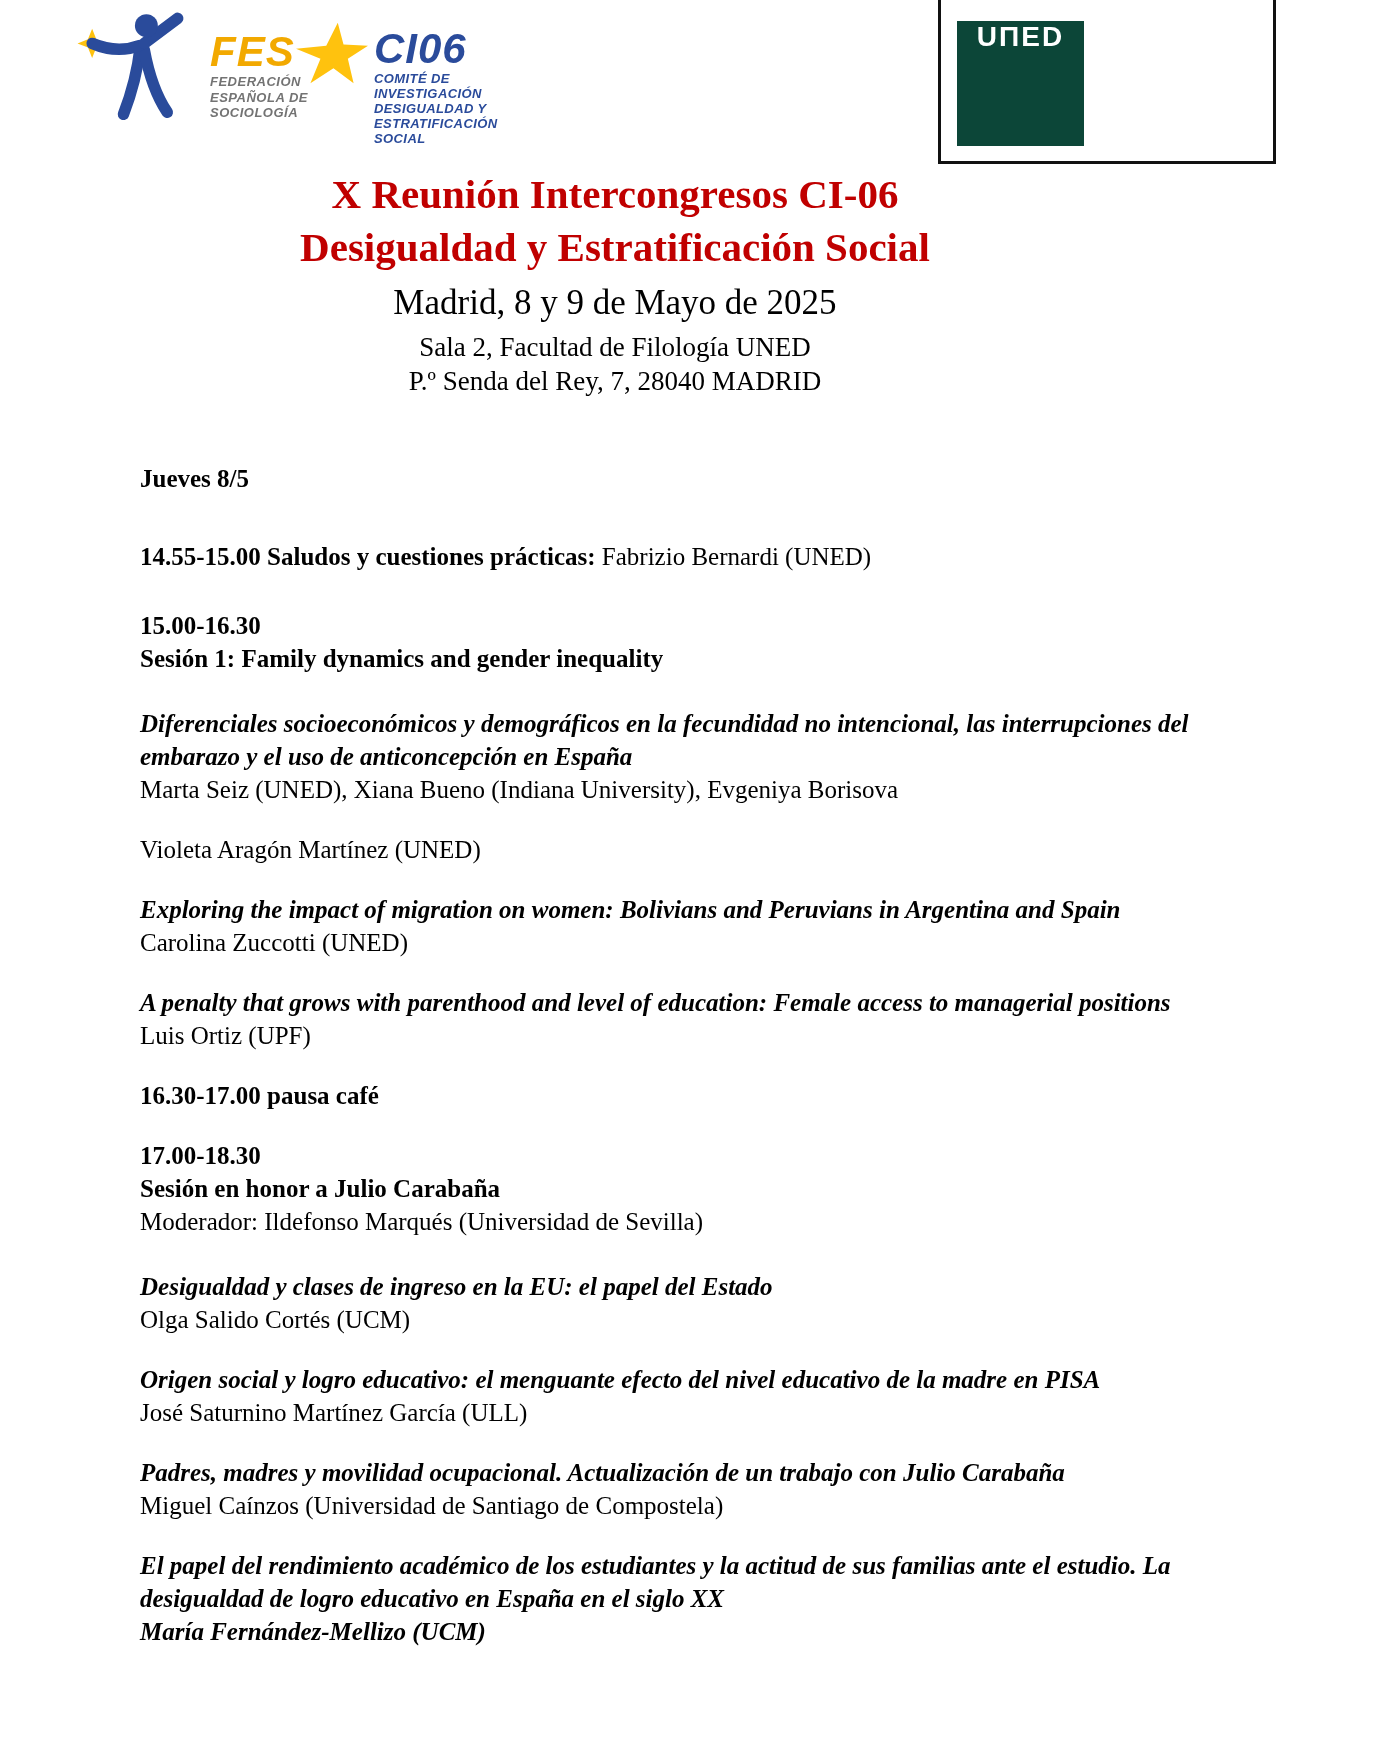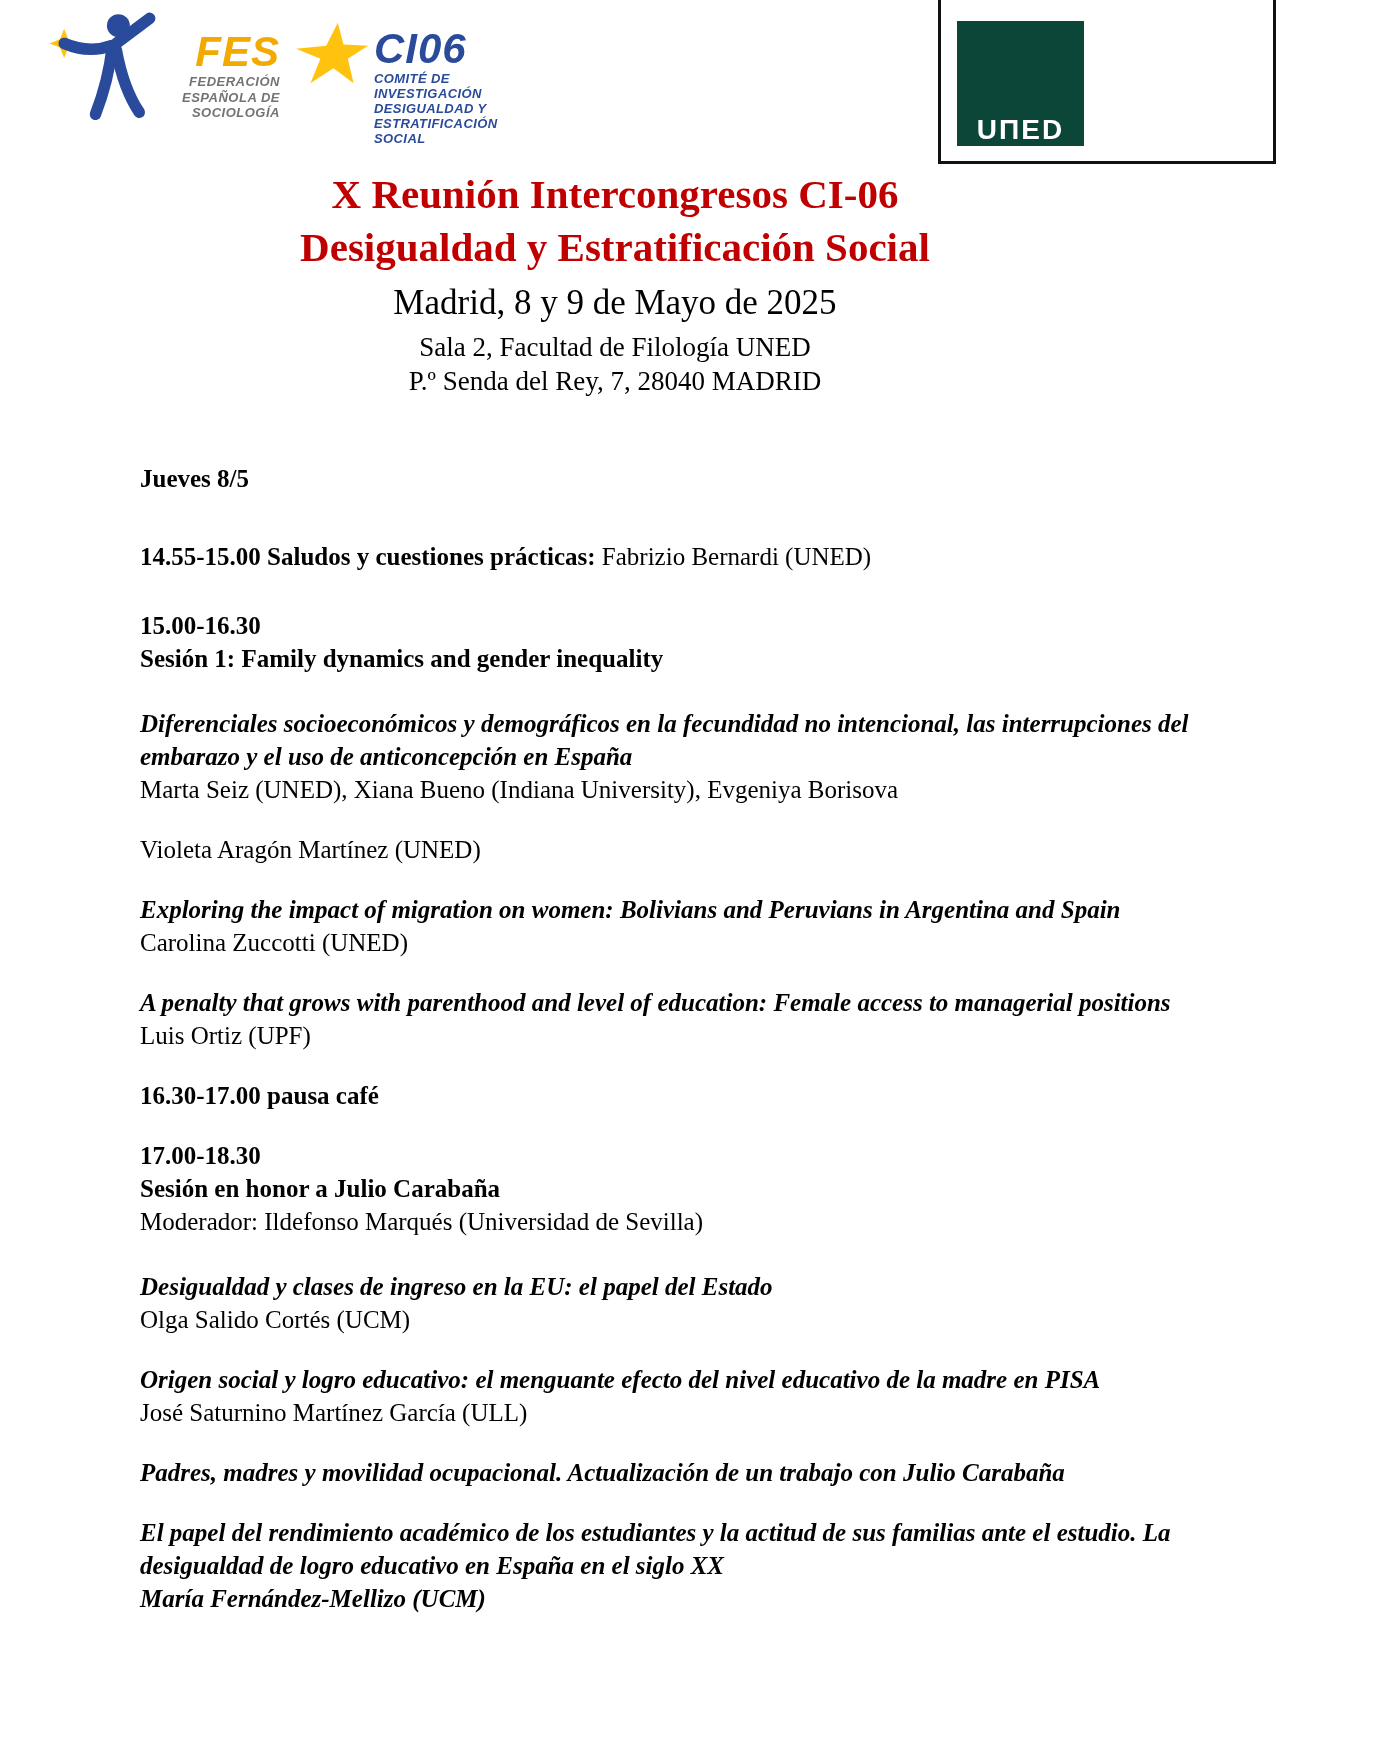--- a/index.html
+++ b/index.html
@@ -13,7 +13,7 @@
   }
   
   .top-row{position:relative;height:168px;}
-  .fes-logo{position:absolute;left:40px;top:10px;display:flex;align-items:flex-start;text-align:right;}
+  .fes-logo{position:absolute;left:68px;top:10px;display:flex;align-items:flex-start;}
   .fes-text{margin-left:4px;margin-top:22px;font-family:"Liberation Sans",sans-serif;font-style:italic;font-weight:bold;}
   .fes-wordmark{color:#F2A900;font-size:42px;line-height:40px;letter-spacing:1px;}
   .fes-subtitle{color:#737373;font-size:13px;line-height:15.5px;letter-spacing:.5px;margin-top:2px;white-space:pre-line;}

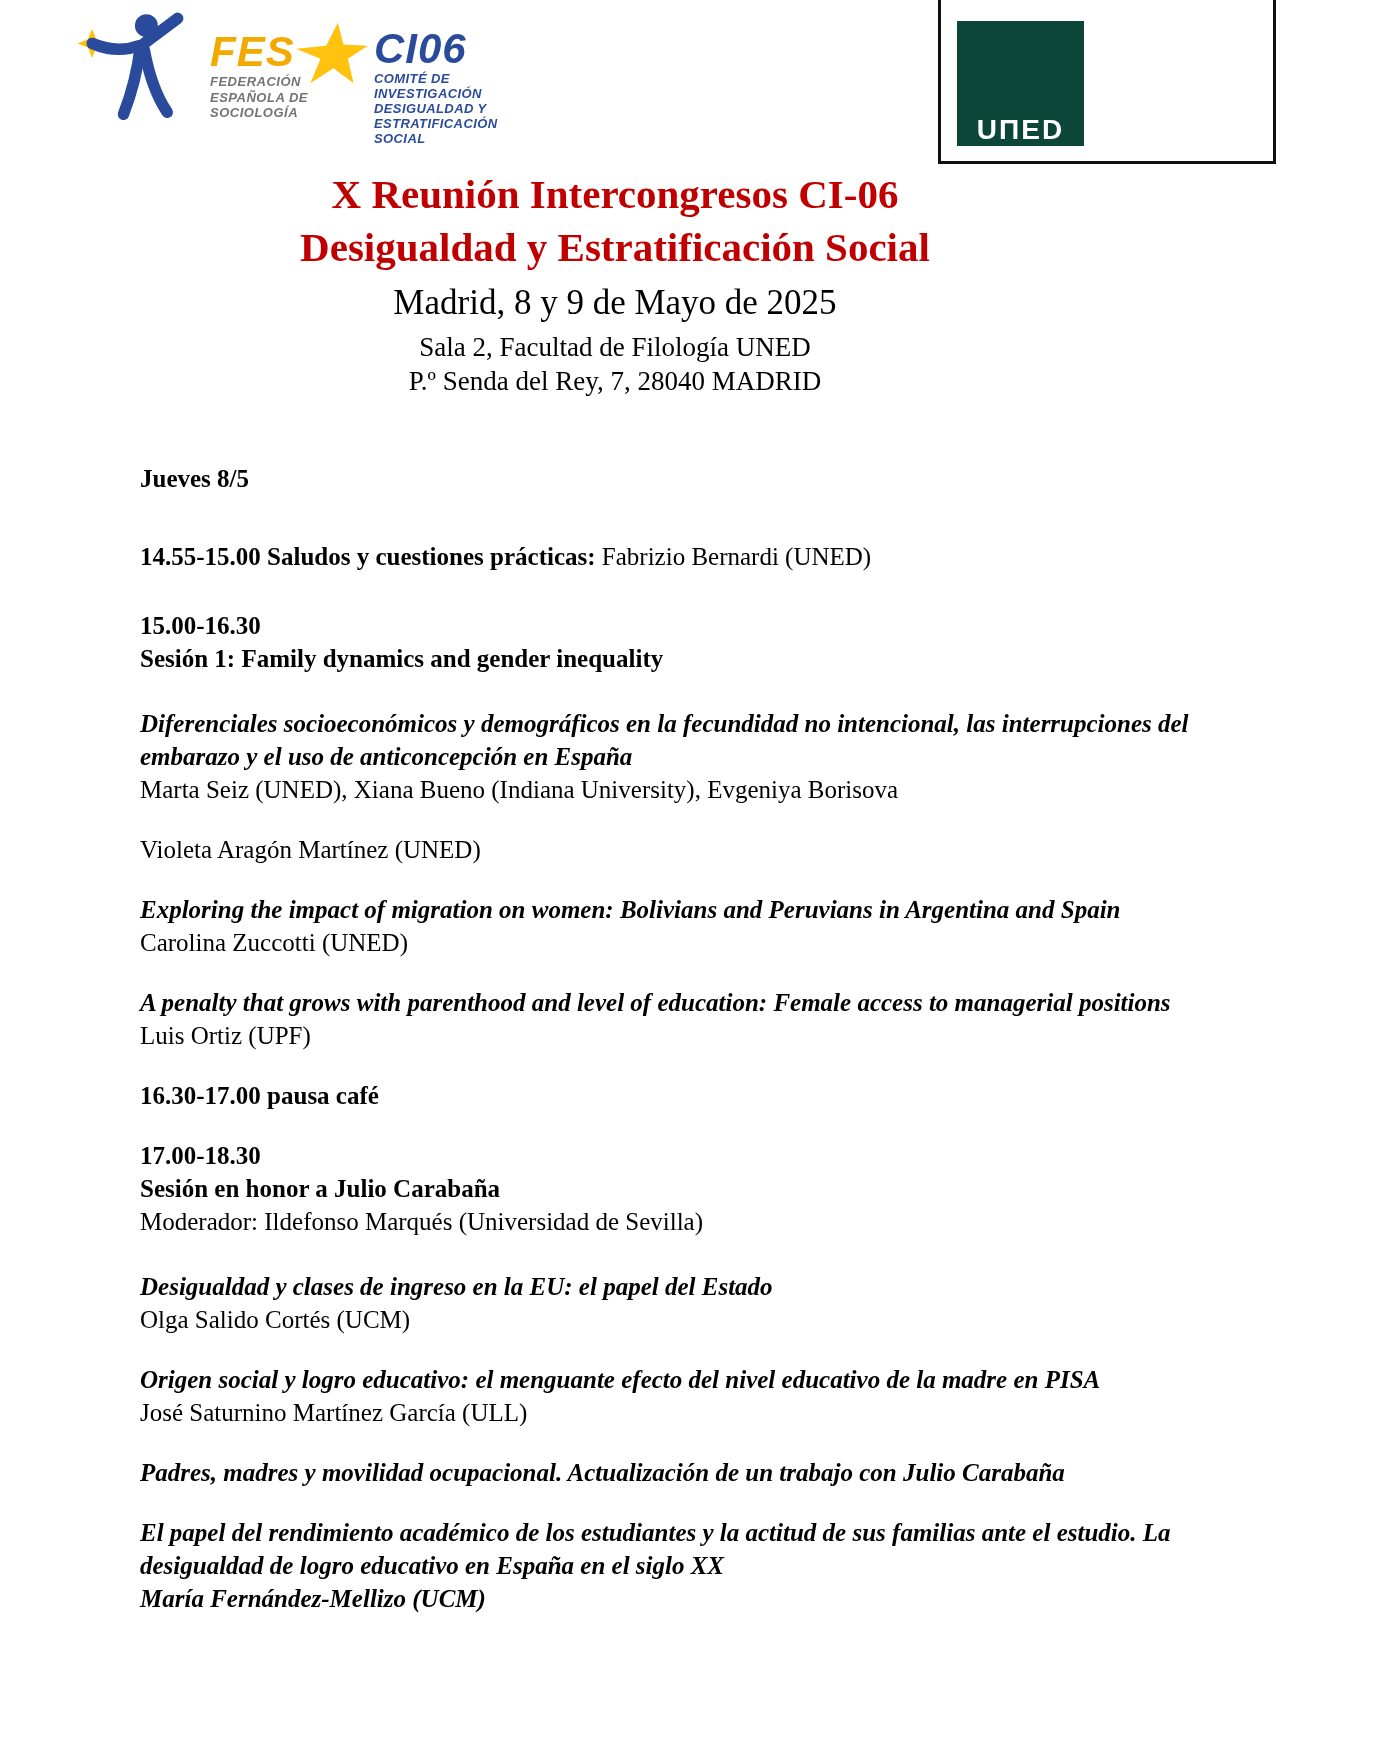--- a/index.html
+++ b/index.html
@@ -27,7 +27,7 @@
   }
   .uned-square{
     position:absolute;left:16px;top:24px;width:127px;height:125px;
-    background:#0c4638;display:flex;align-items:flex-end;justify-content:center;
+    background:#0c4638;display:flex;align-items:flex-start;justify-content:center;
   }
   .uned-wordmark{
     color:#fff;font-family:"Liberation Sans",sans-serif;

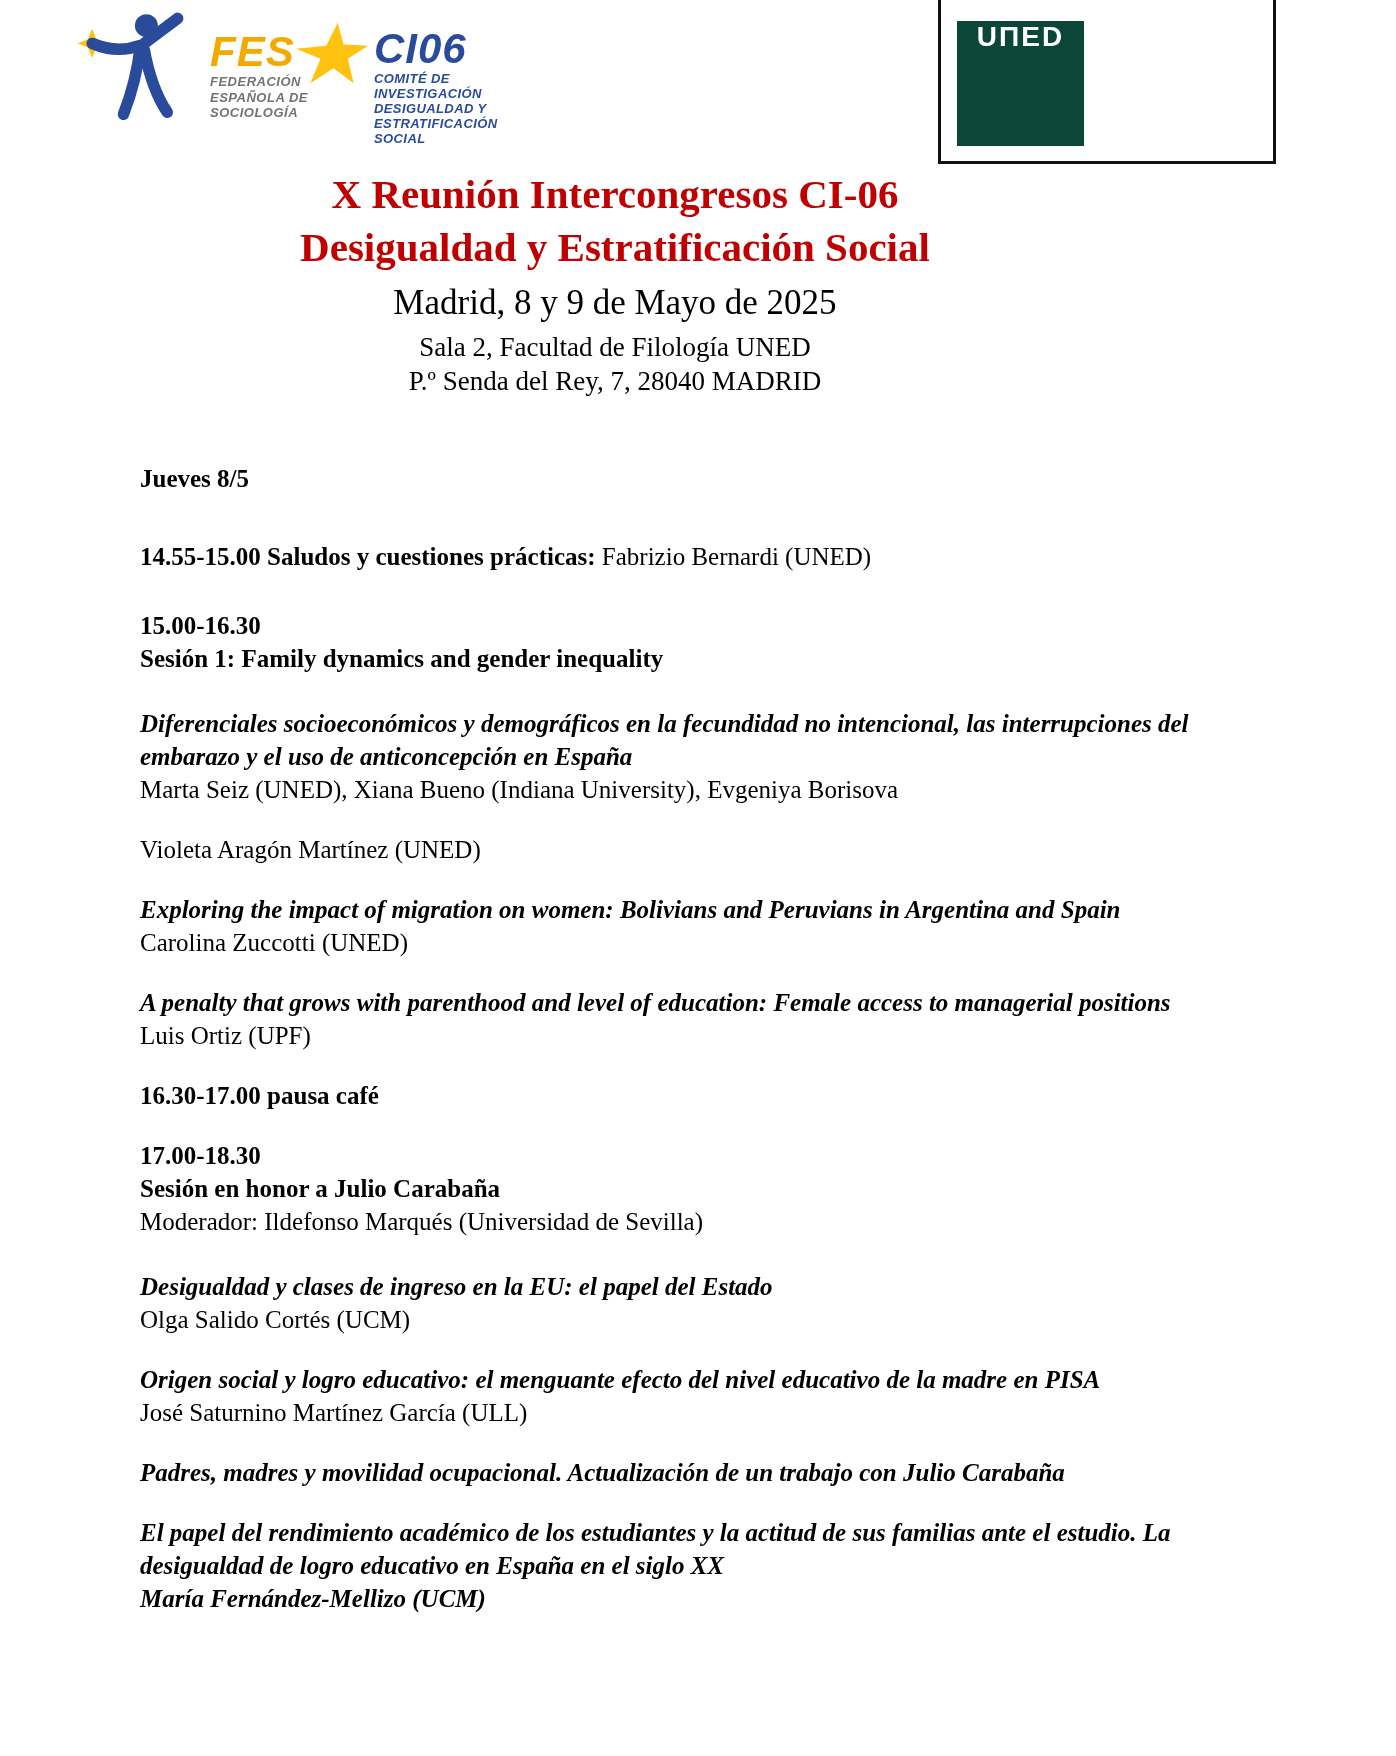--- a/index.html
+++ b/index.html
@@ -162,6 +162,7 @@
 
     <div class="blk">
       <p class="italic">Padres, madres y movilidad ocupacional. Actualización de un trabajo con Julio Carabaña</p>
+      <p>Miguel Caínzos (Universidad de Santiago de Compostela)</p>
     </div>
 
     <div class="blk blk-last">

